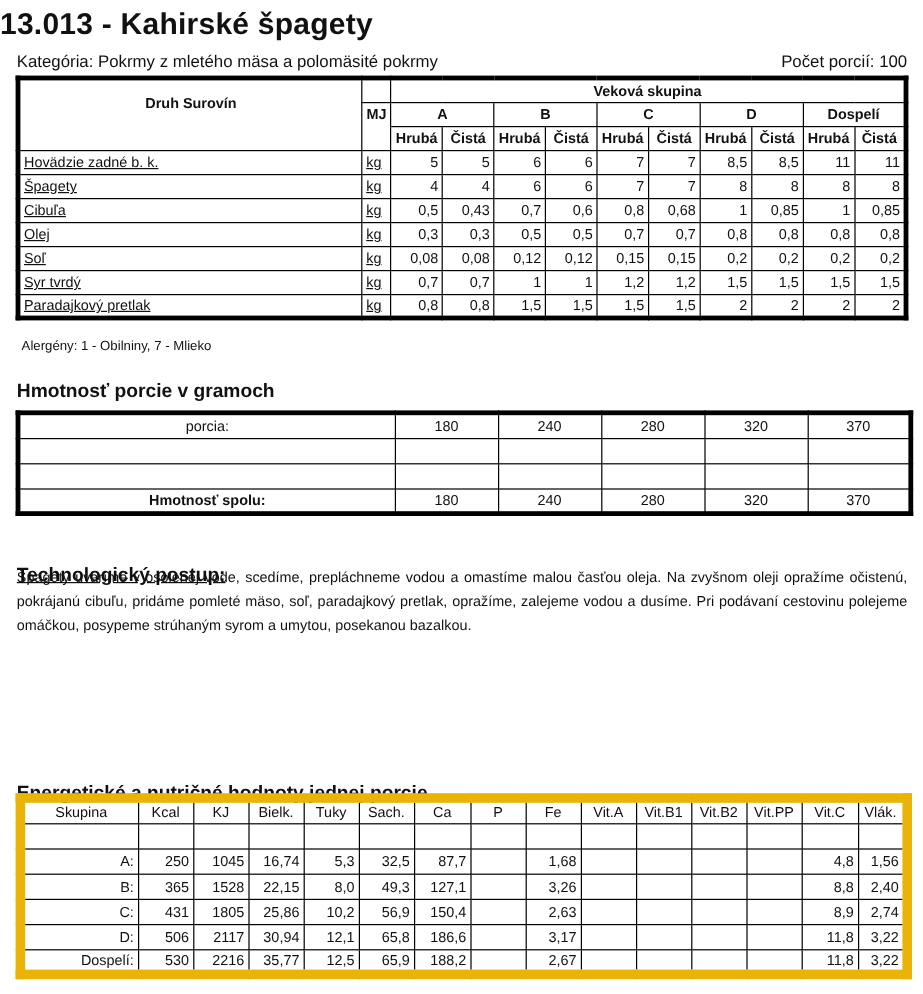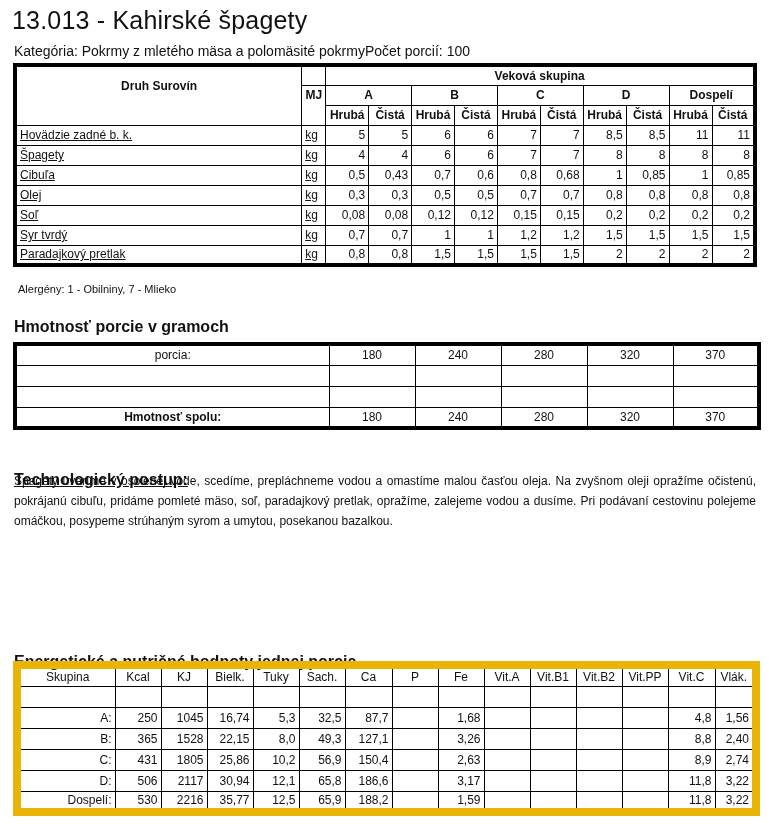--- a/index.html
+++ b/index.html
@@ -4,7 +4,7 @@
 <style>
   html, body { margin: 0; padding: 0; background: #fff; }
   body { width: 769px; height: 828px; position: relative; font-family: "Liberation Sans", sans-serif; color: #111; overflow: hidden; }
-  .title { position: absolute; left: 12px; top: 6px; font-size: 25px; font-weight: normal; letter-spacing: 0.2px; }
+  .title { position: absolute; left: 0; top: 6px; font-size: 25px; font-weight: bold; letter-spacing: 0.2px; }
   .meta { position: absolute; left: 14px; top: 43px; width: 742px; font-size: 14px; display: flex; justify-content: flex-start; }
   table { border-collapse: collapse; }
   td, th { border: 1px solid #000; padding: 0 3px; font-size: 12px; font-weight: normal; height: 20px; box-sizing: border-box; }

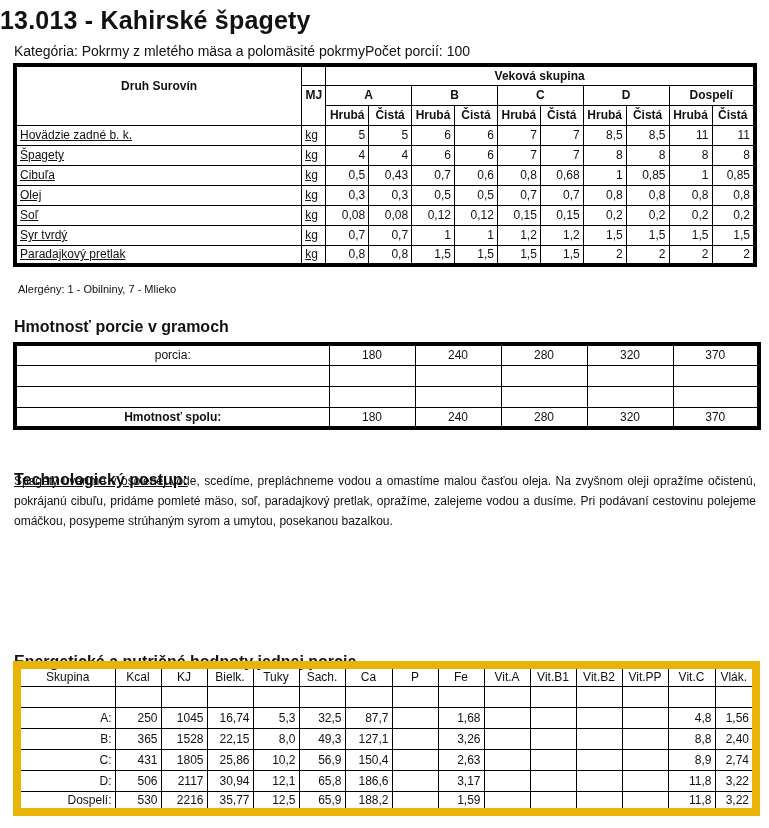--- a/index.html
+++ b/index.html
@@ -5,7 +5,7 @@
   html, body { margin: 0; padding: 0; background: #fff; }
   body { width: 769px; height: 828px; position: relative; font-family: "Liberation Sans", sans-serif; color: #111; overflow: hidden; }
   .title { position: absolute; left: 0; top: 6px; font-size: 25px; font-weight: bold; letter-spacing: 0.2px; }
-  .meta { position: absolute; left: 14px; top: 43px; width: 742px; font-size: 14px; display: flex; justify-content: flex-start; }
+  .meta { position: absolute; left: 14px; top: 43px; width: 742px; font-size: 14px; display: flex; justify-content: space-between; }
   table { border-collapse: collapse; }
   td, th { border: 1px solid #000; padding: 0 3px; font-size: 12px; font-weight: normal; height: 20px; box-sizing: border-box; }
   .t1 { position: absolute; left: 13px; top: 63px; width: 744px; border: 4px solid #000; }

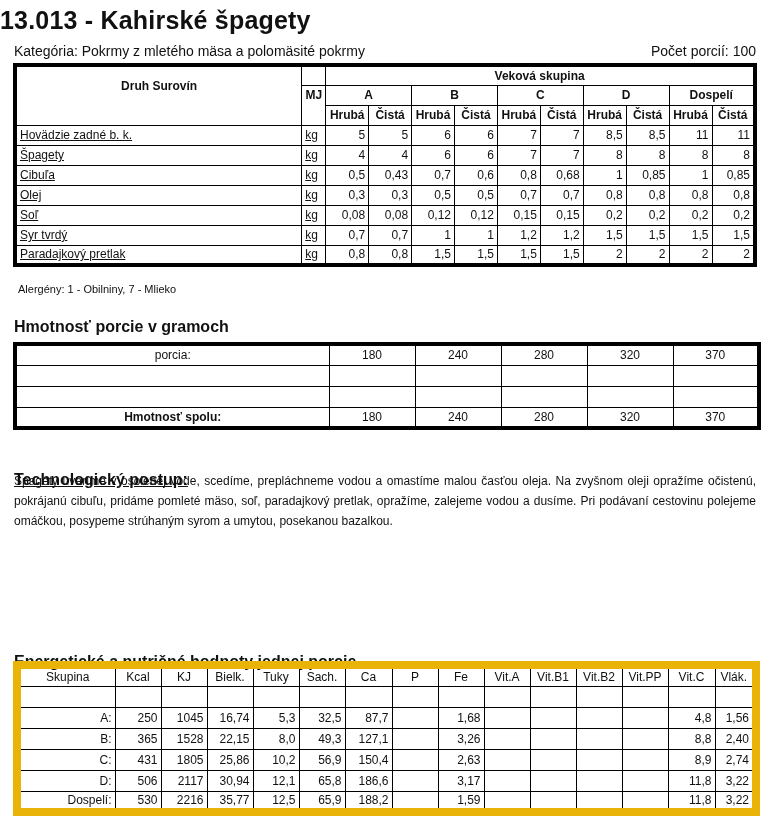--- a/index.html
+++ b/index.html
@@ -360,7 +360,7 @@
         <td>65,9</td>
         <td>188,2</td>
         <td></td>
-        <td>1,59</td>
+        <td>2,67</td>
         <td></td>
         <td></td>
         <td></td>

